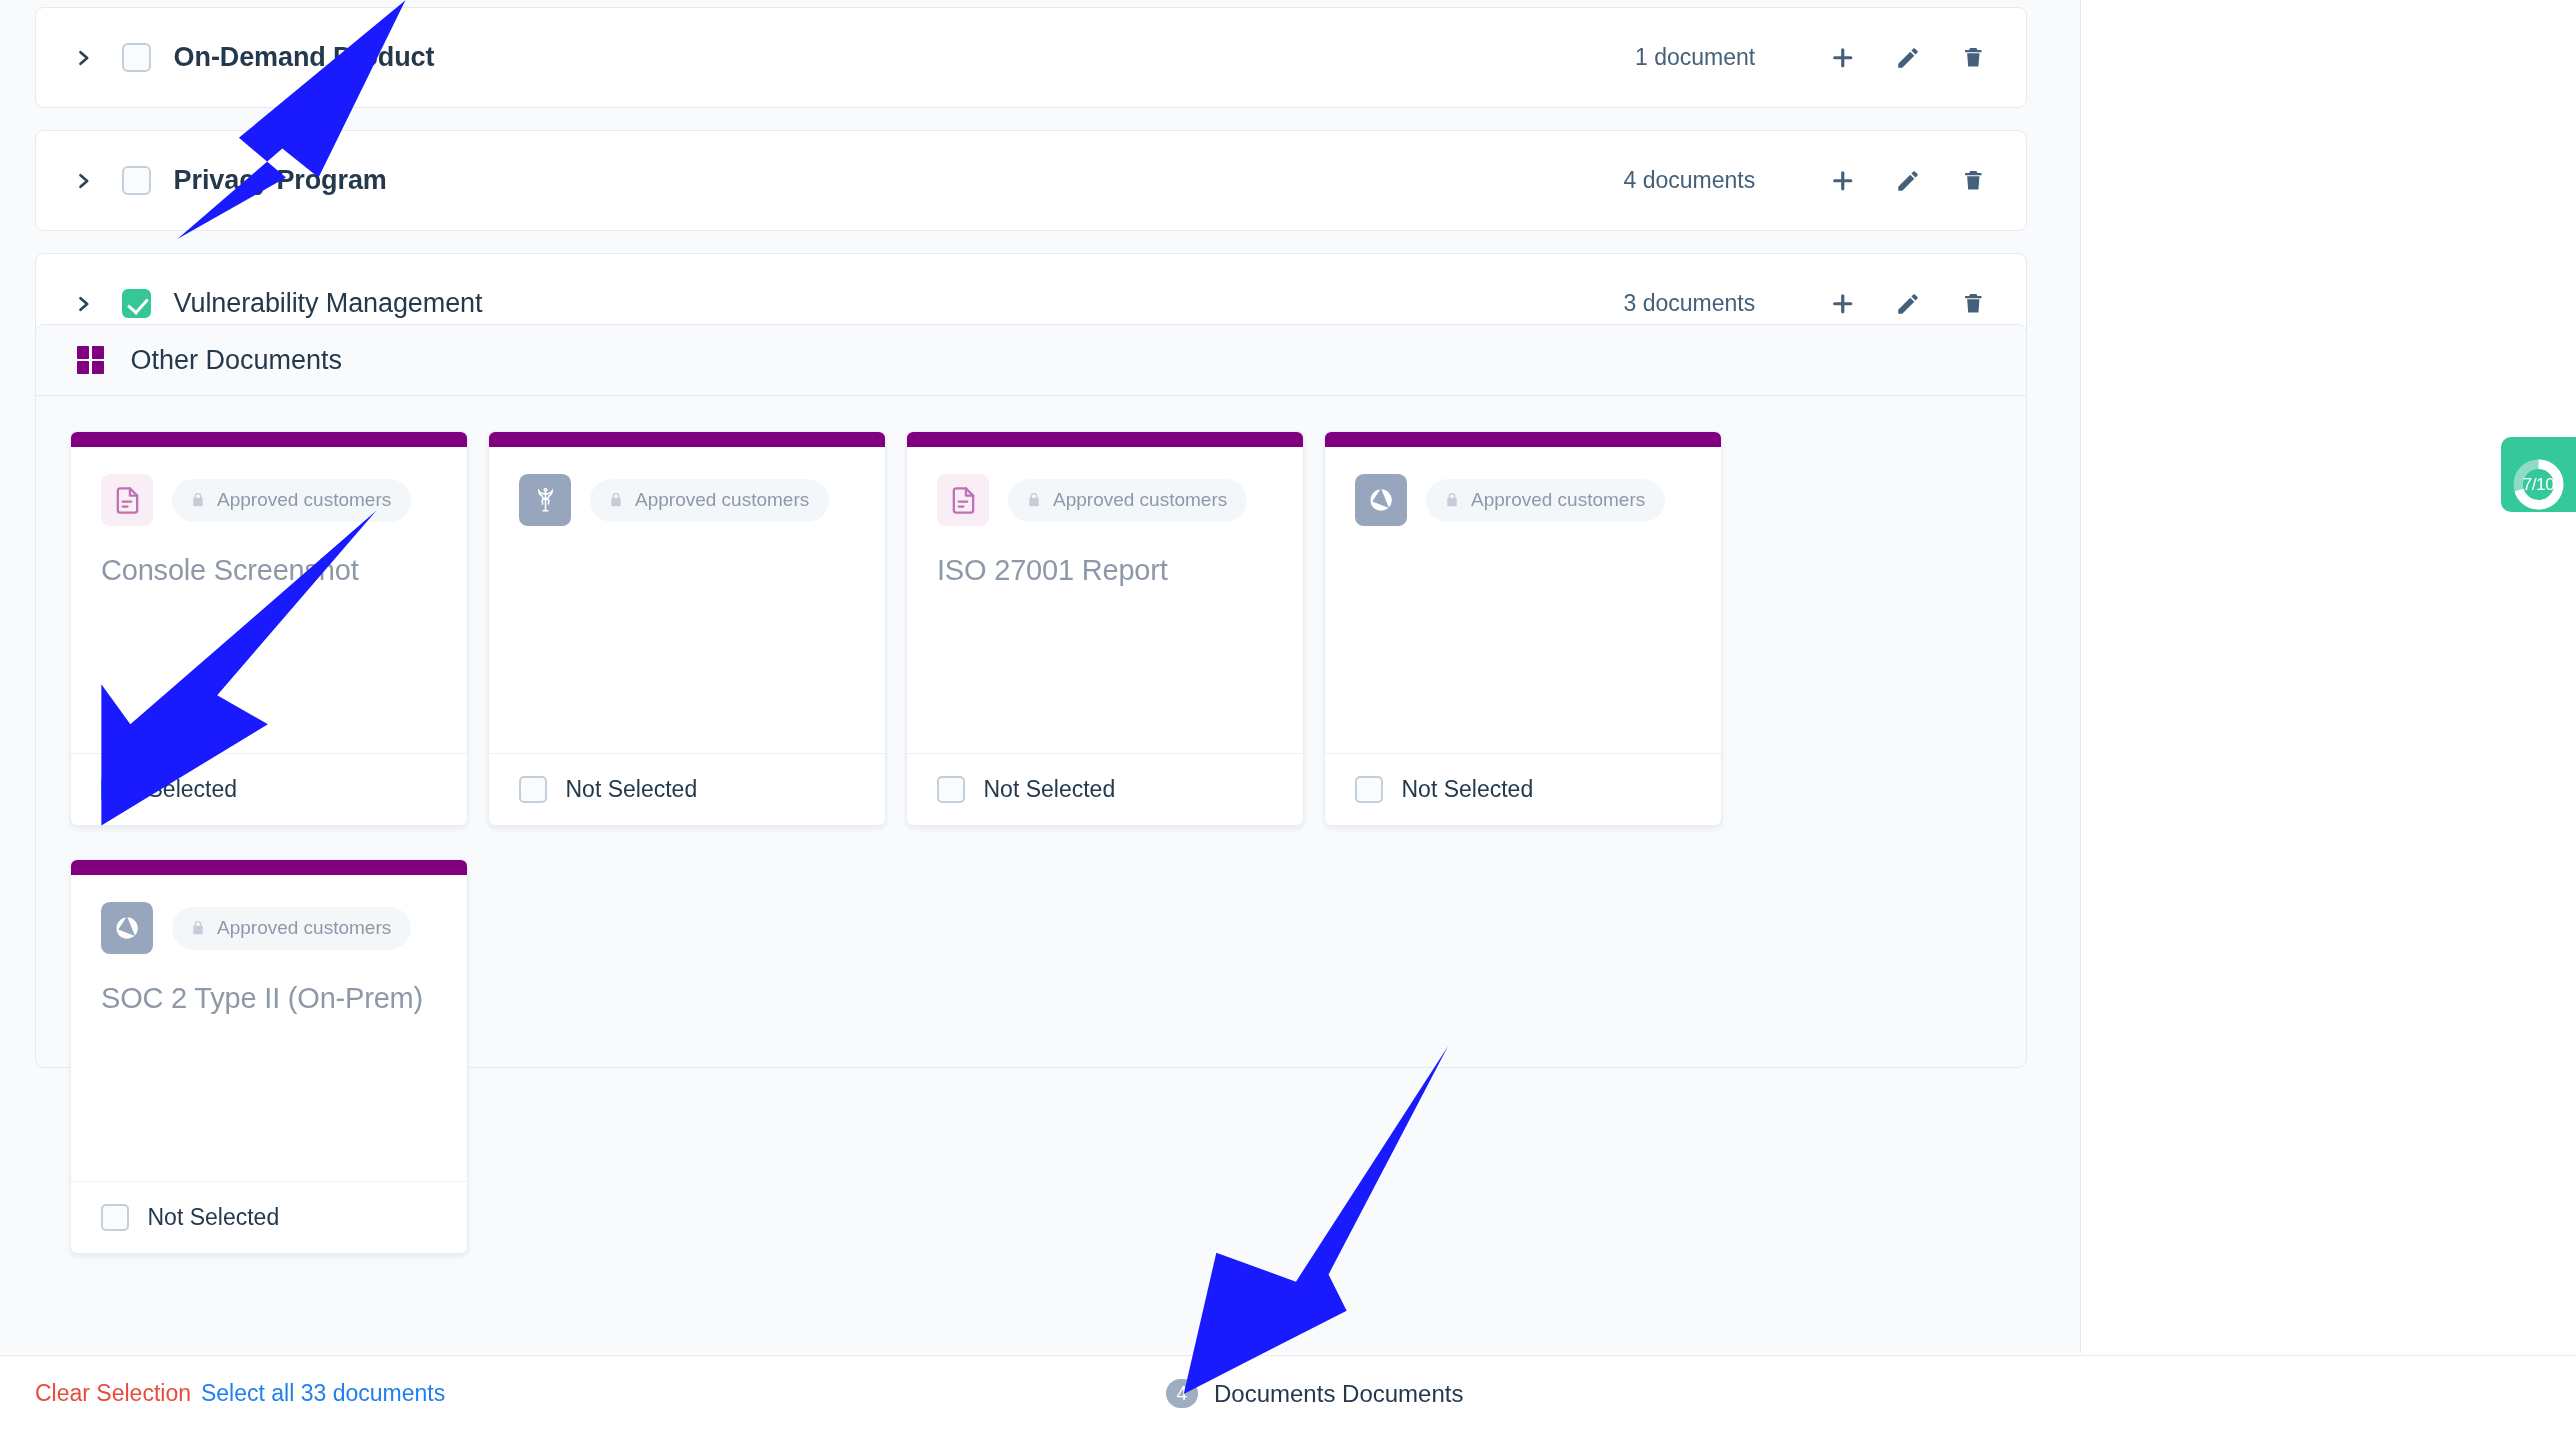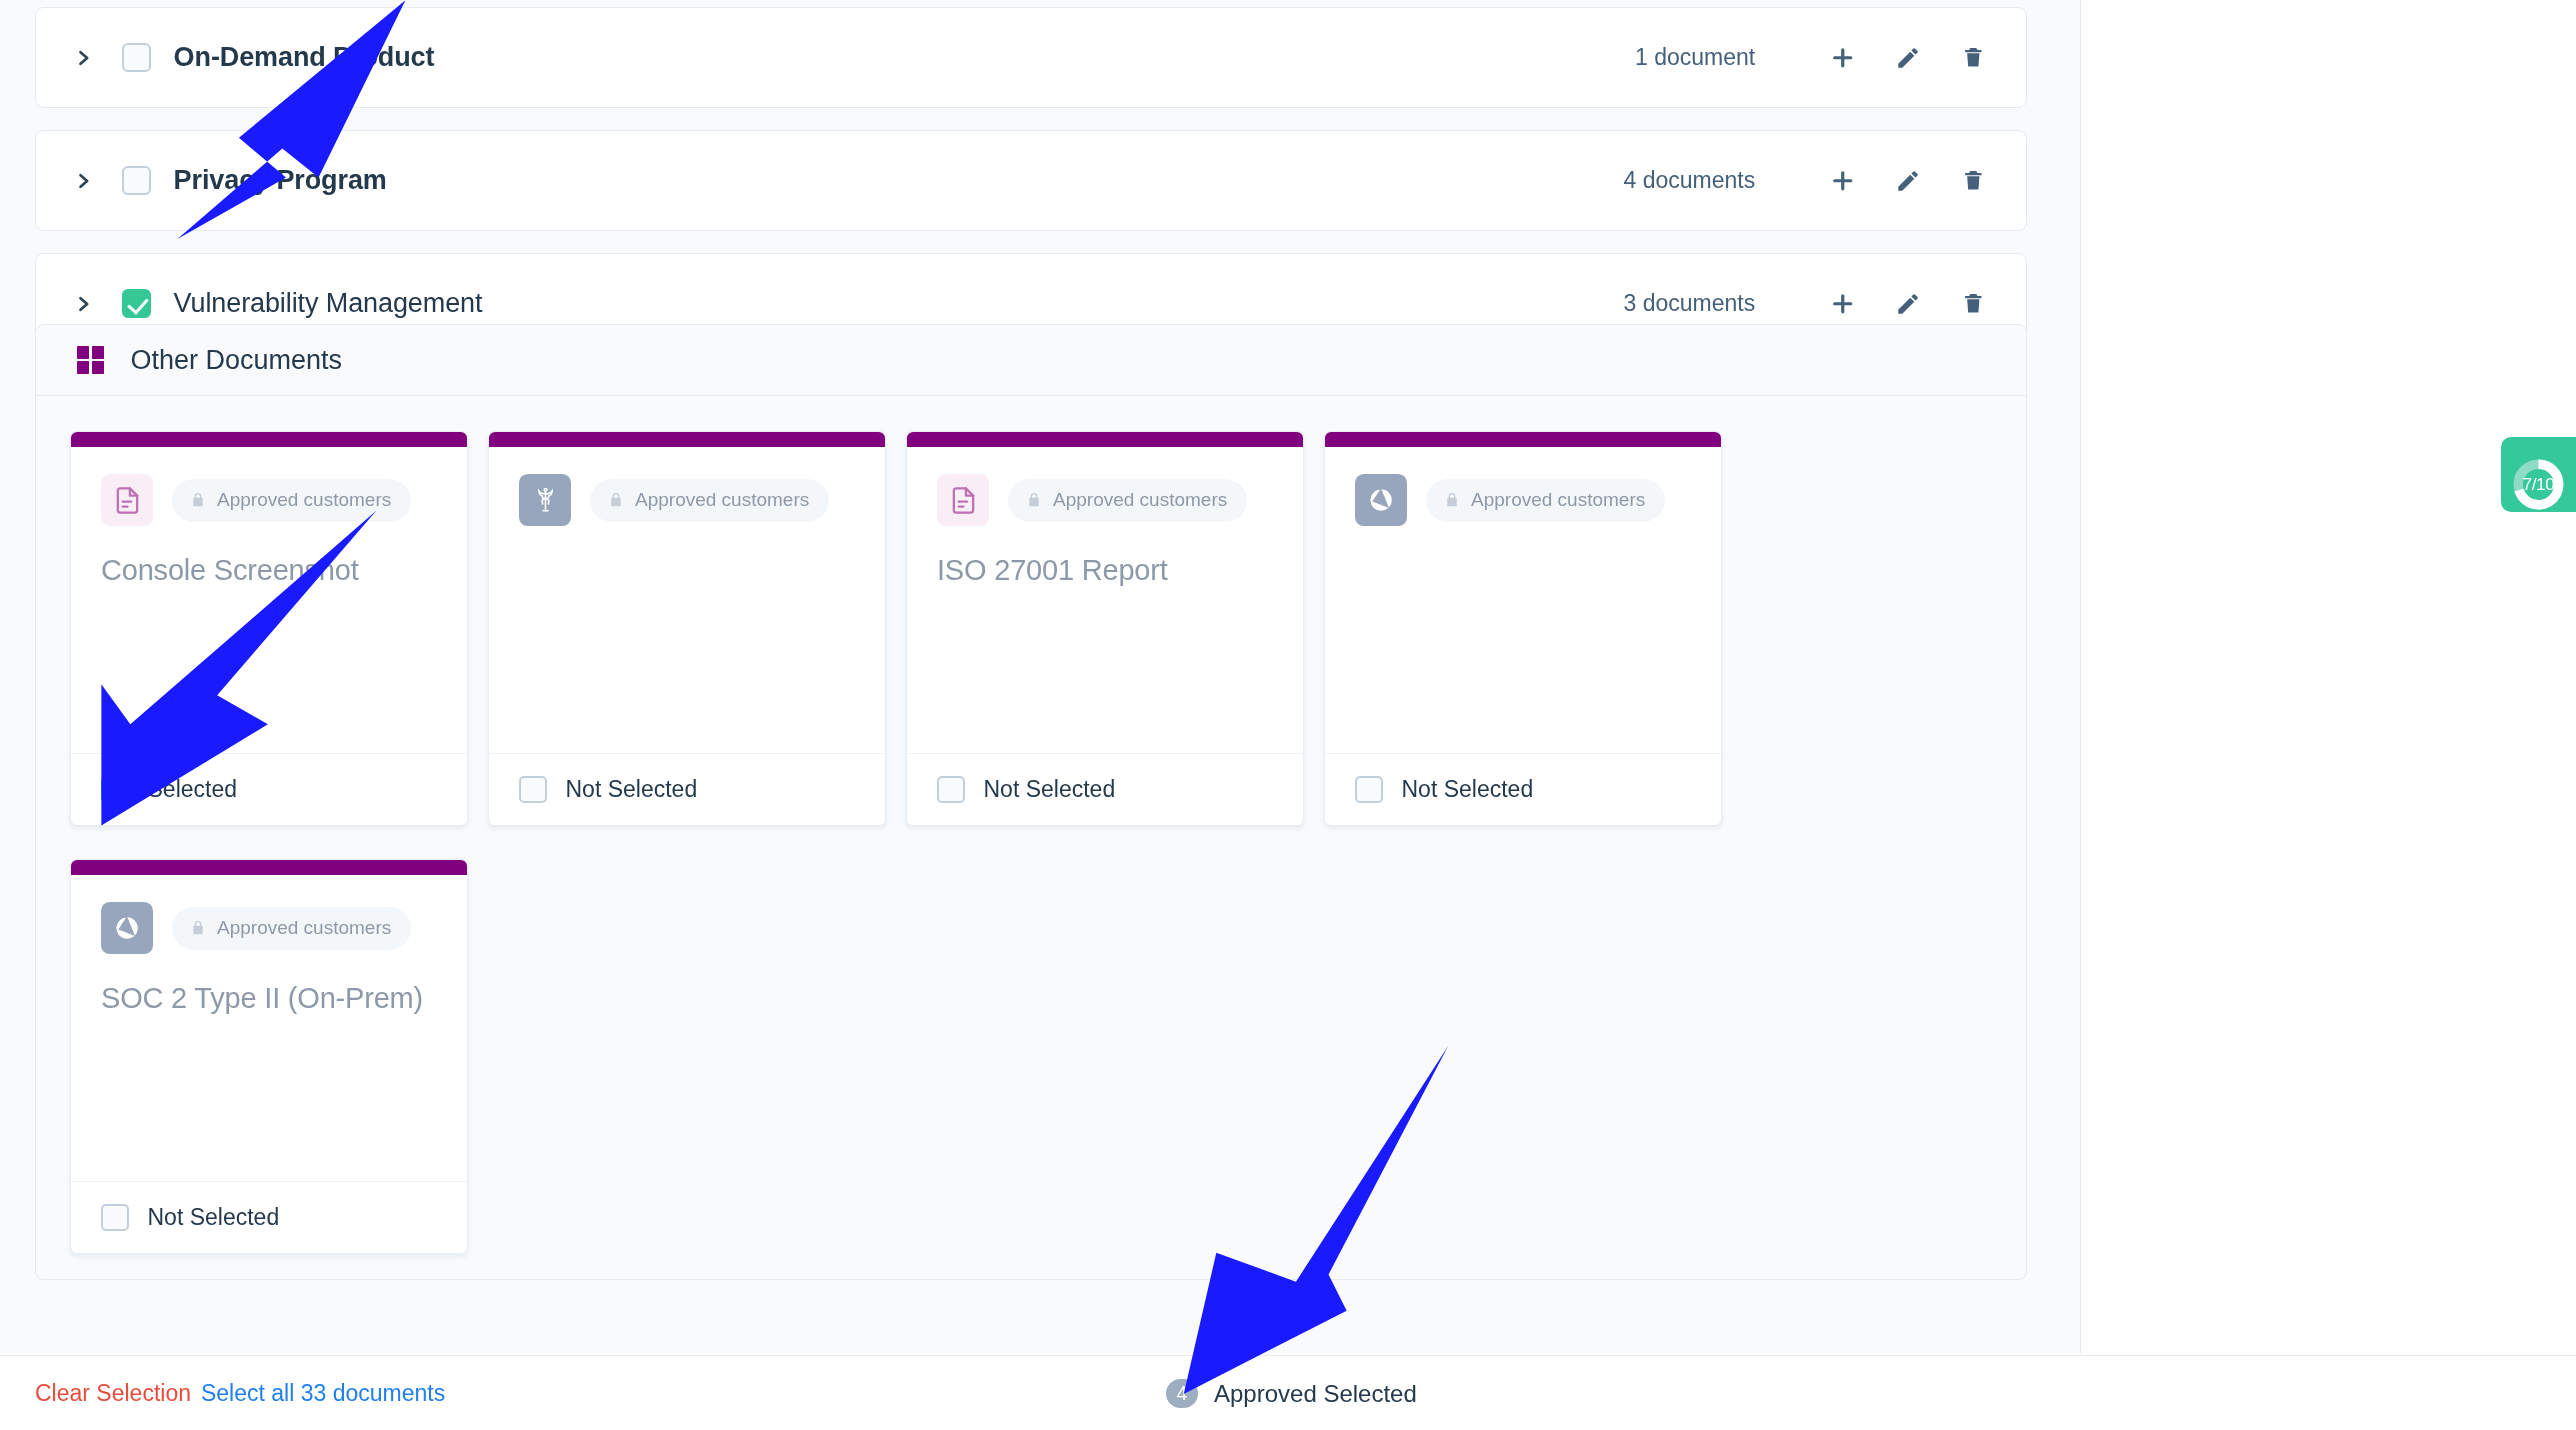--- a/index.html
+++ b/index.html
@@ -114,7 +114,7 @@
     left: 35px;
     top: 324px;
     width: 1992px;
-    height: 956px;
+    height: 744px;
     background: #f8fafc;
     border: 1.4px solid #e3eaf1;
     border-radius: 8.7px;

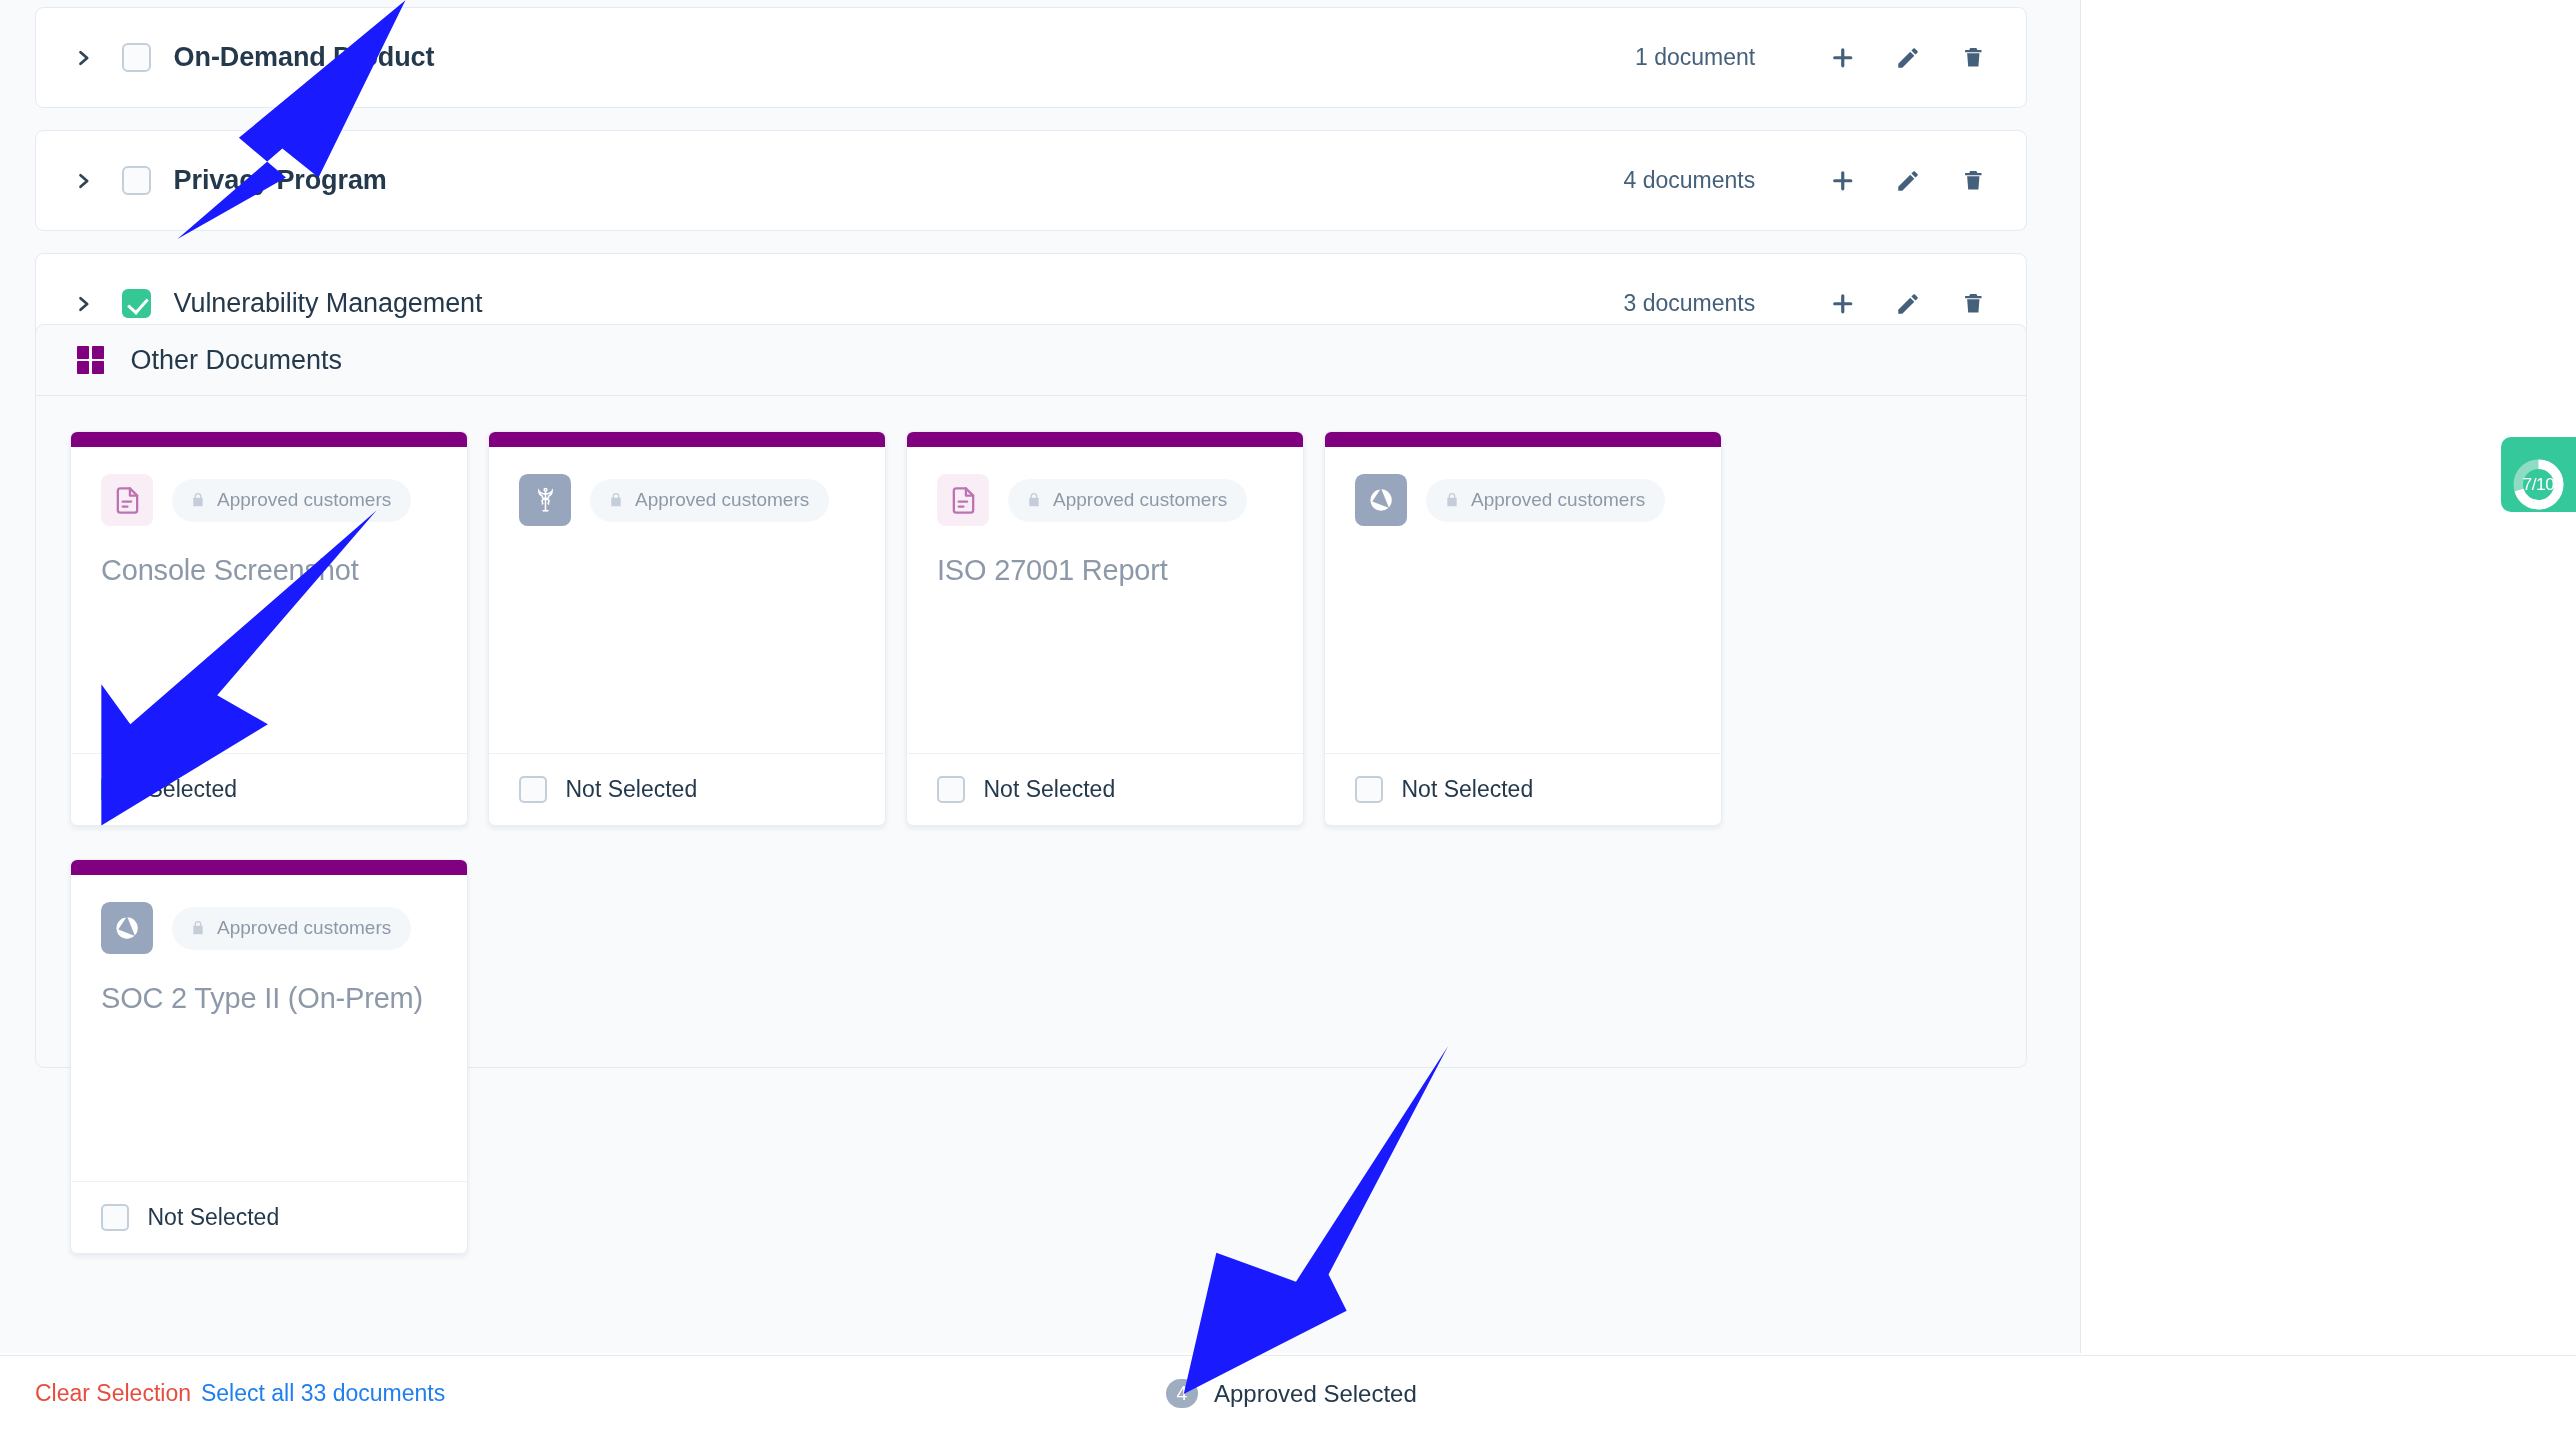--- a/index.html
+++ b/index.html
@@ -573,7 +573,7 @@
     </div>
     <div class="bb-center">
       <span class="count-pill">4</span>
-      <span class="sel-label">Approved Selected</span>
+      <span class="sel-label">Documents Documents</span>
     </div>
   </div>
 

